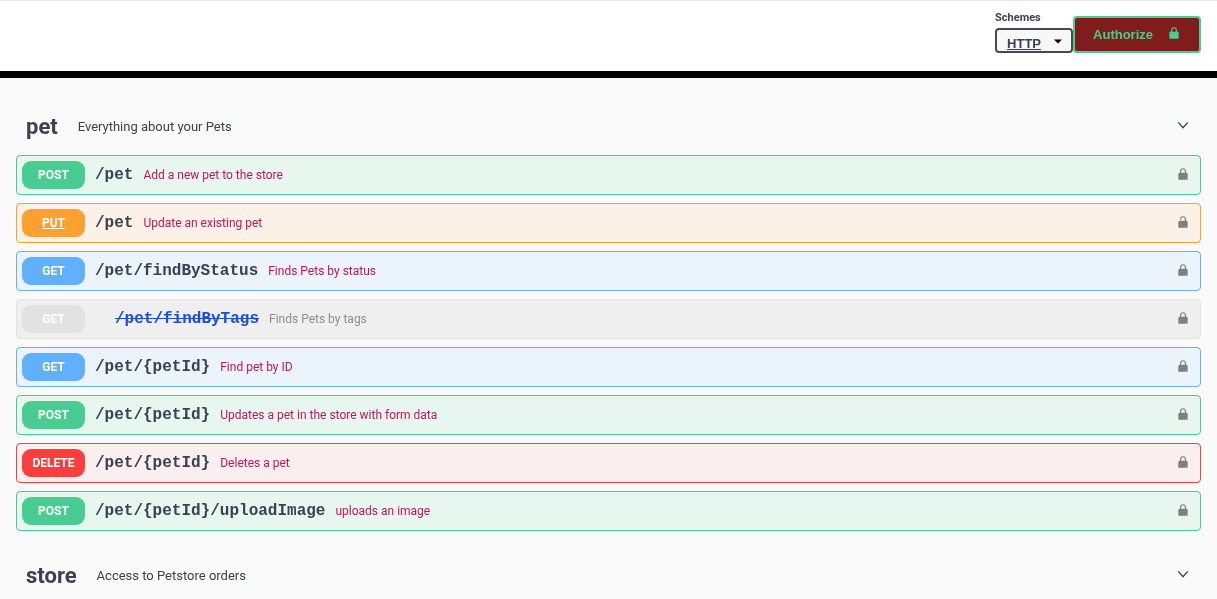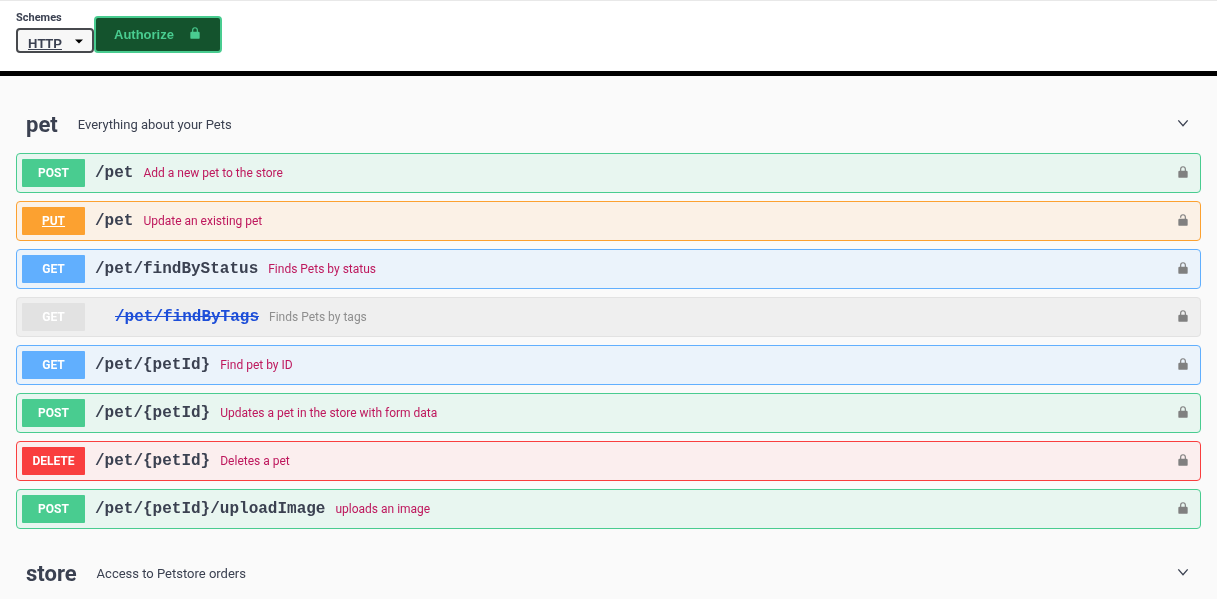--- a/index.html
+++ b/index.html
@@ -12,11 +12,11 @@
   .top-bar {
     background: #fff;
     border-top: 1px solid #e8e8e8;
-    border-bottom: 5px solid #000000;
+    border-bottom: 7px solid #000000;
     padding: 10px 16px 18px 16px;
     display: flex;
     align-items: flex-end;
-    justify-content: flex-start;
+    justify-content: flex-end;
   }
   .schemes-block { }
   .schemes-label {

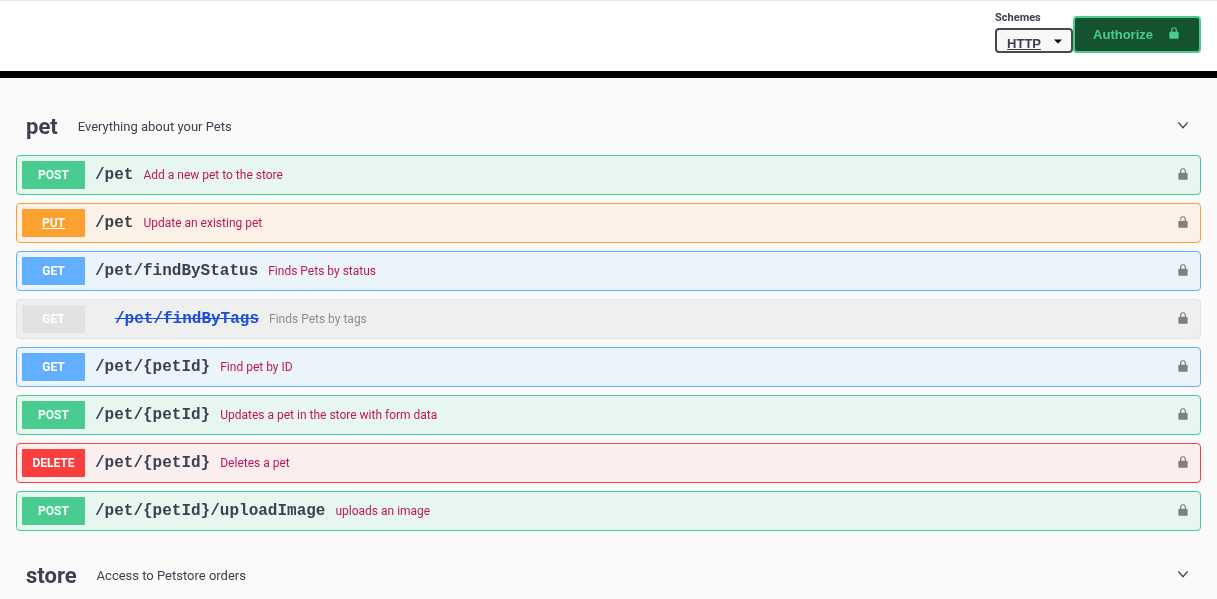--- a/index.html
+++ b/index.html
@@ -50,7 +50,7 @@
   }
   .authorize-btn {
     border: 2px solid #49cc90;
-    background: #14532d;
+    background: #7f1d1d;
     color: #49cc90;
     font-weight: 700;
     font-size: 13px;

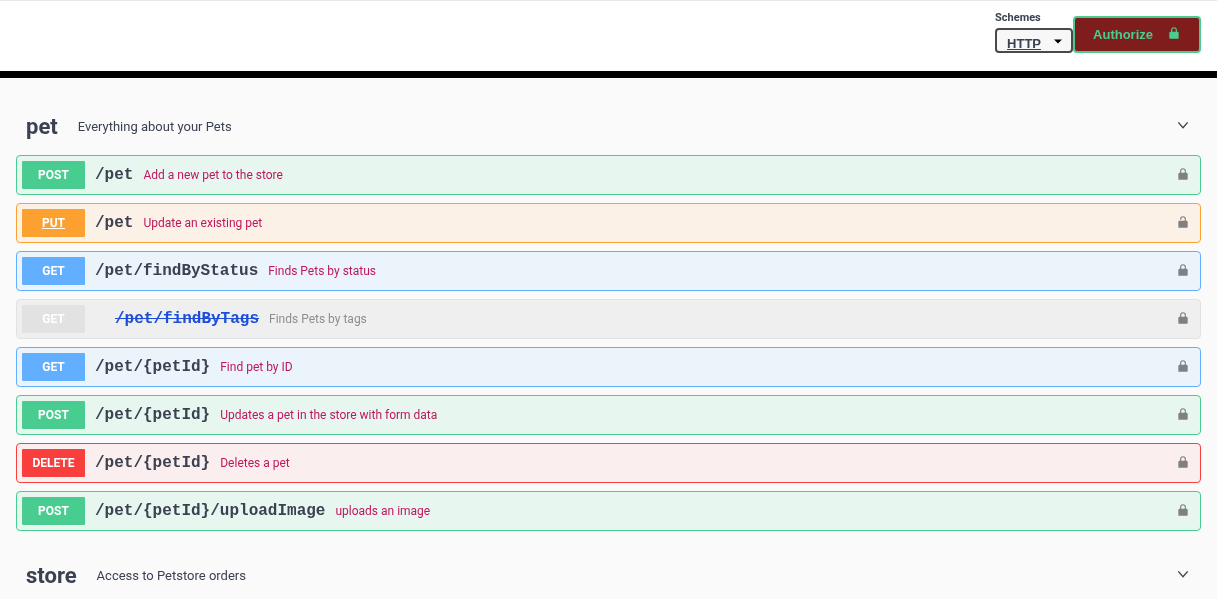--- a/index.html
+++ b/index.html
@@ -103,7 +103,7 @@
     font-weight: 700;
     color: #fff;
     padding: 7px 0;
-    border-radius: 1px;
+    border-radius: 9px;
     margin-right: 10px;
   }
   .op .path {

